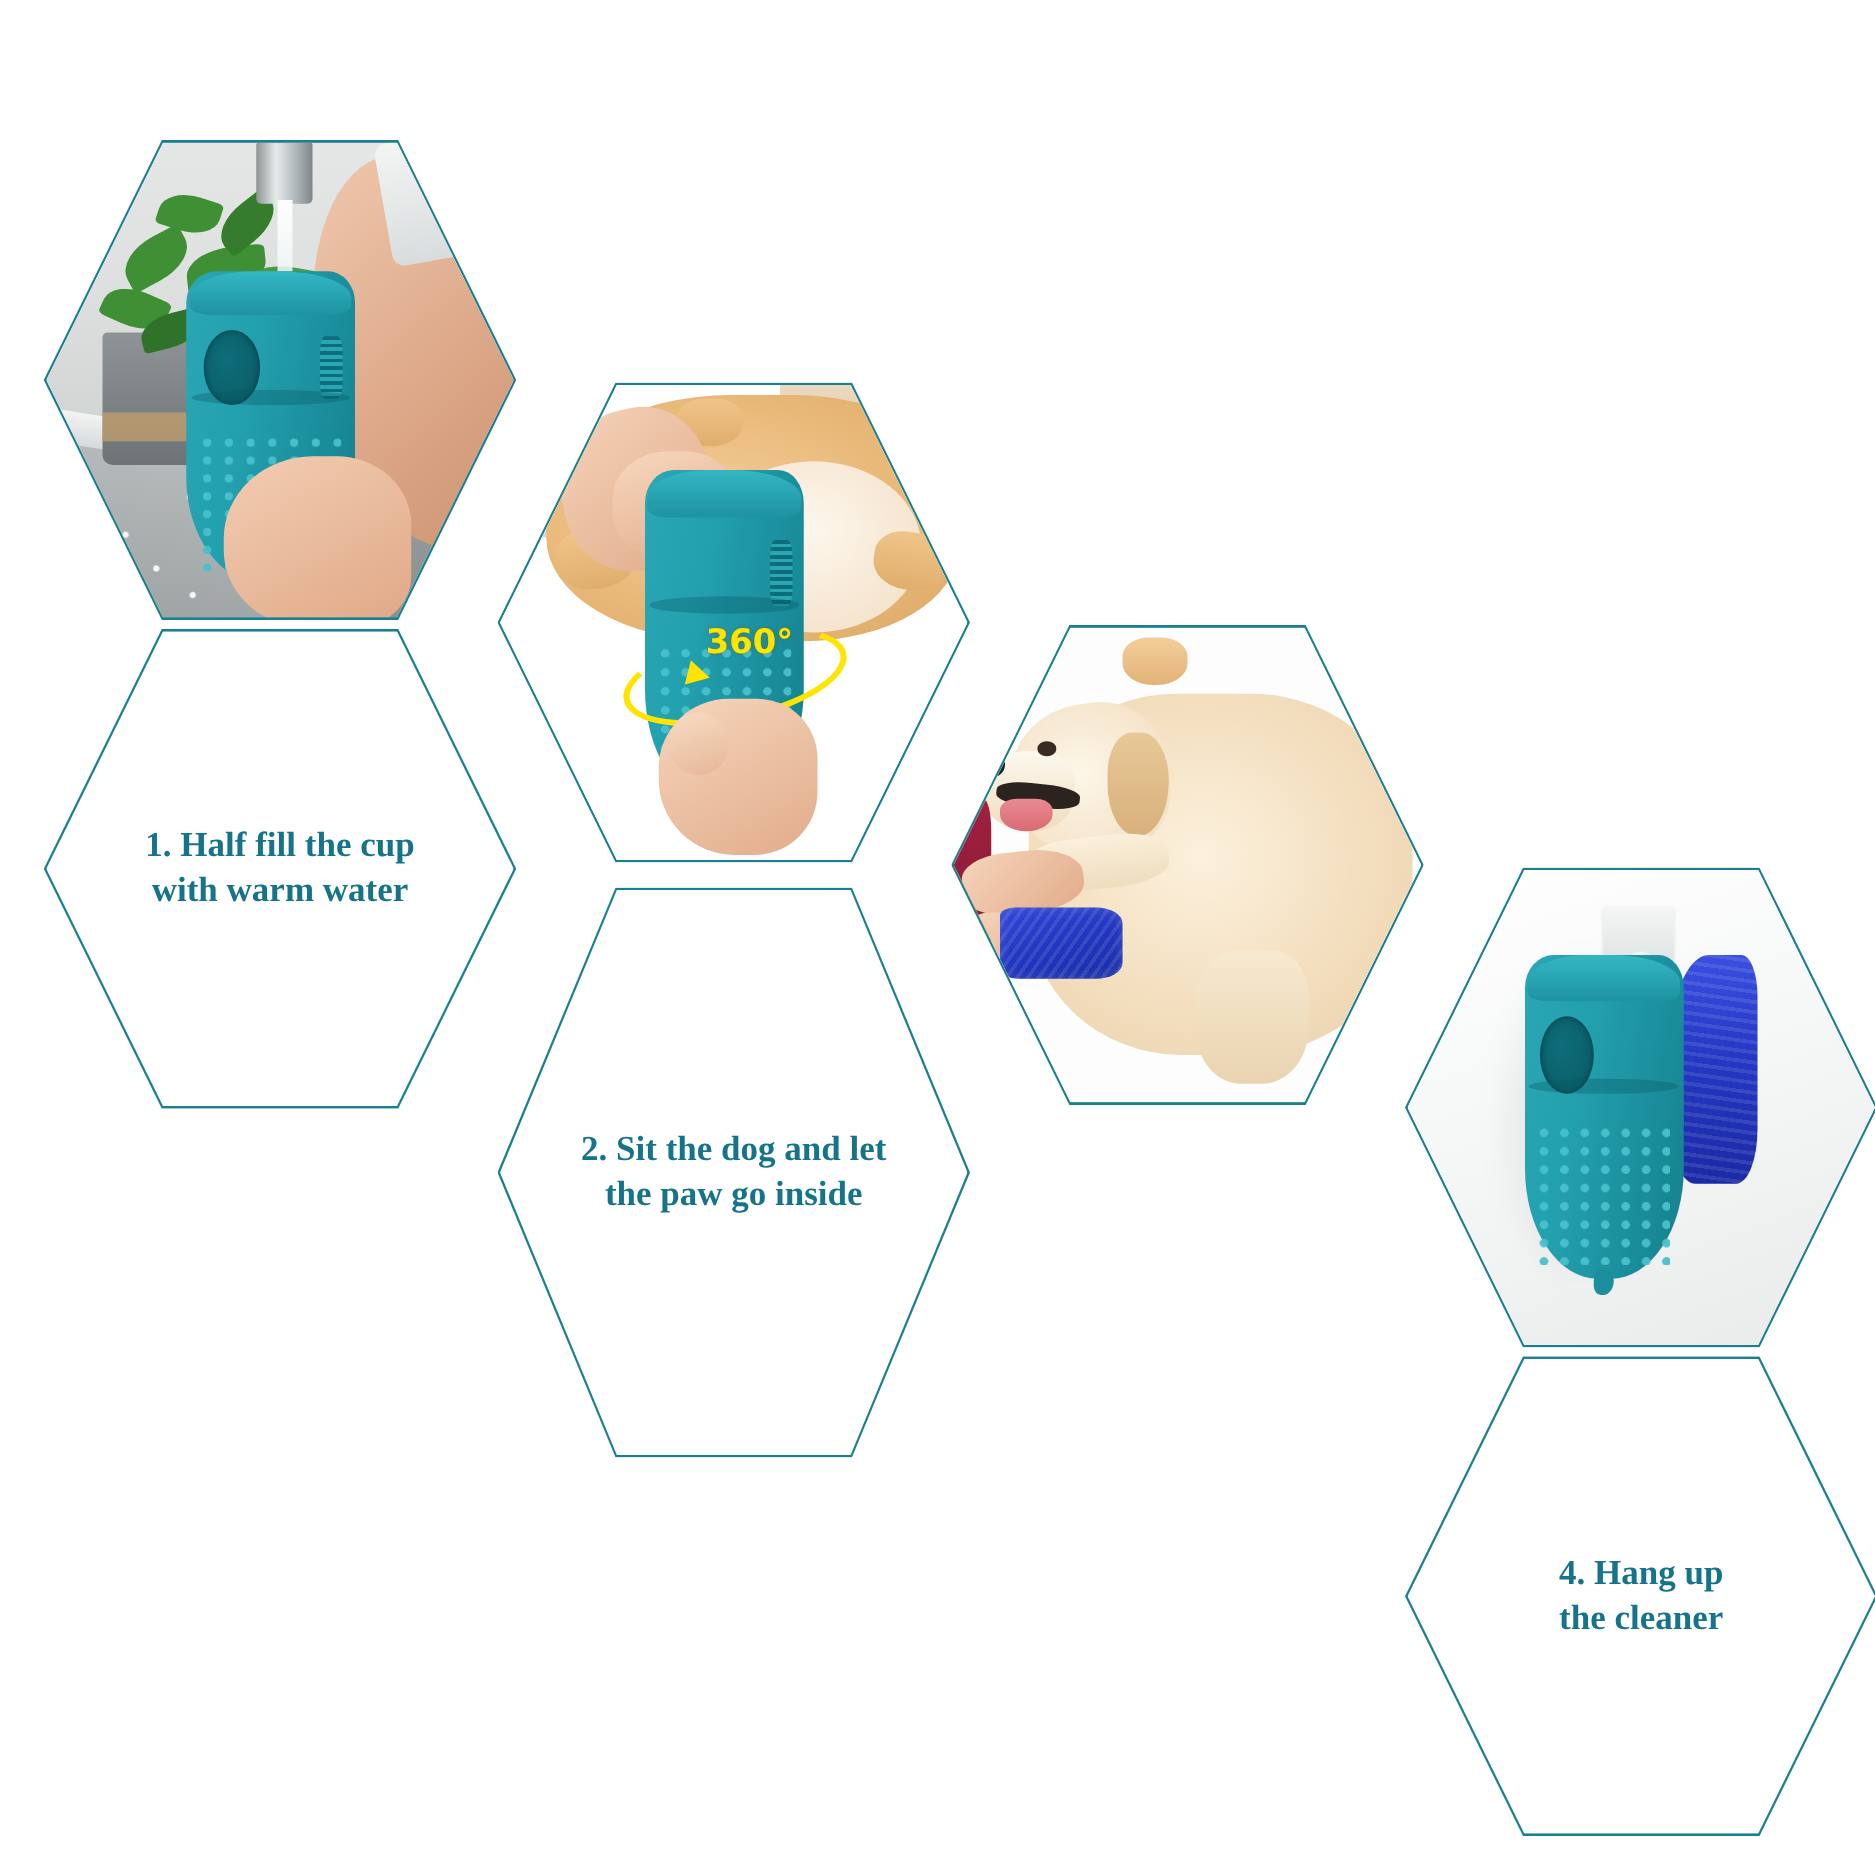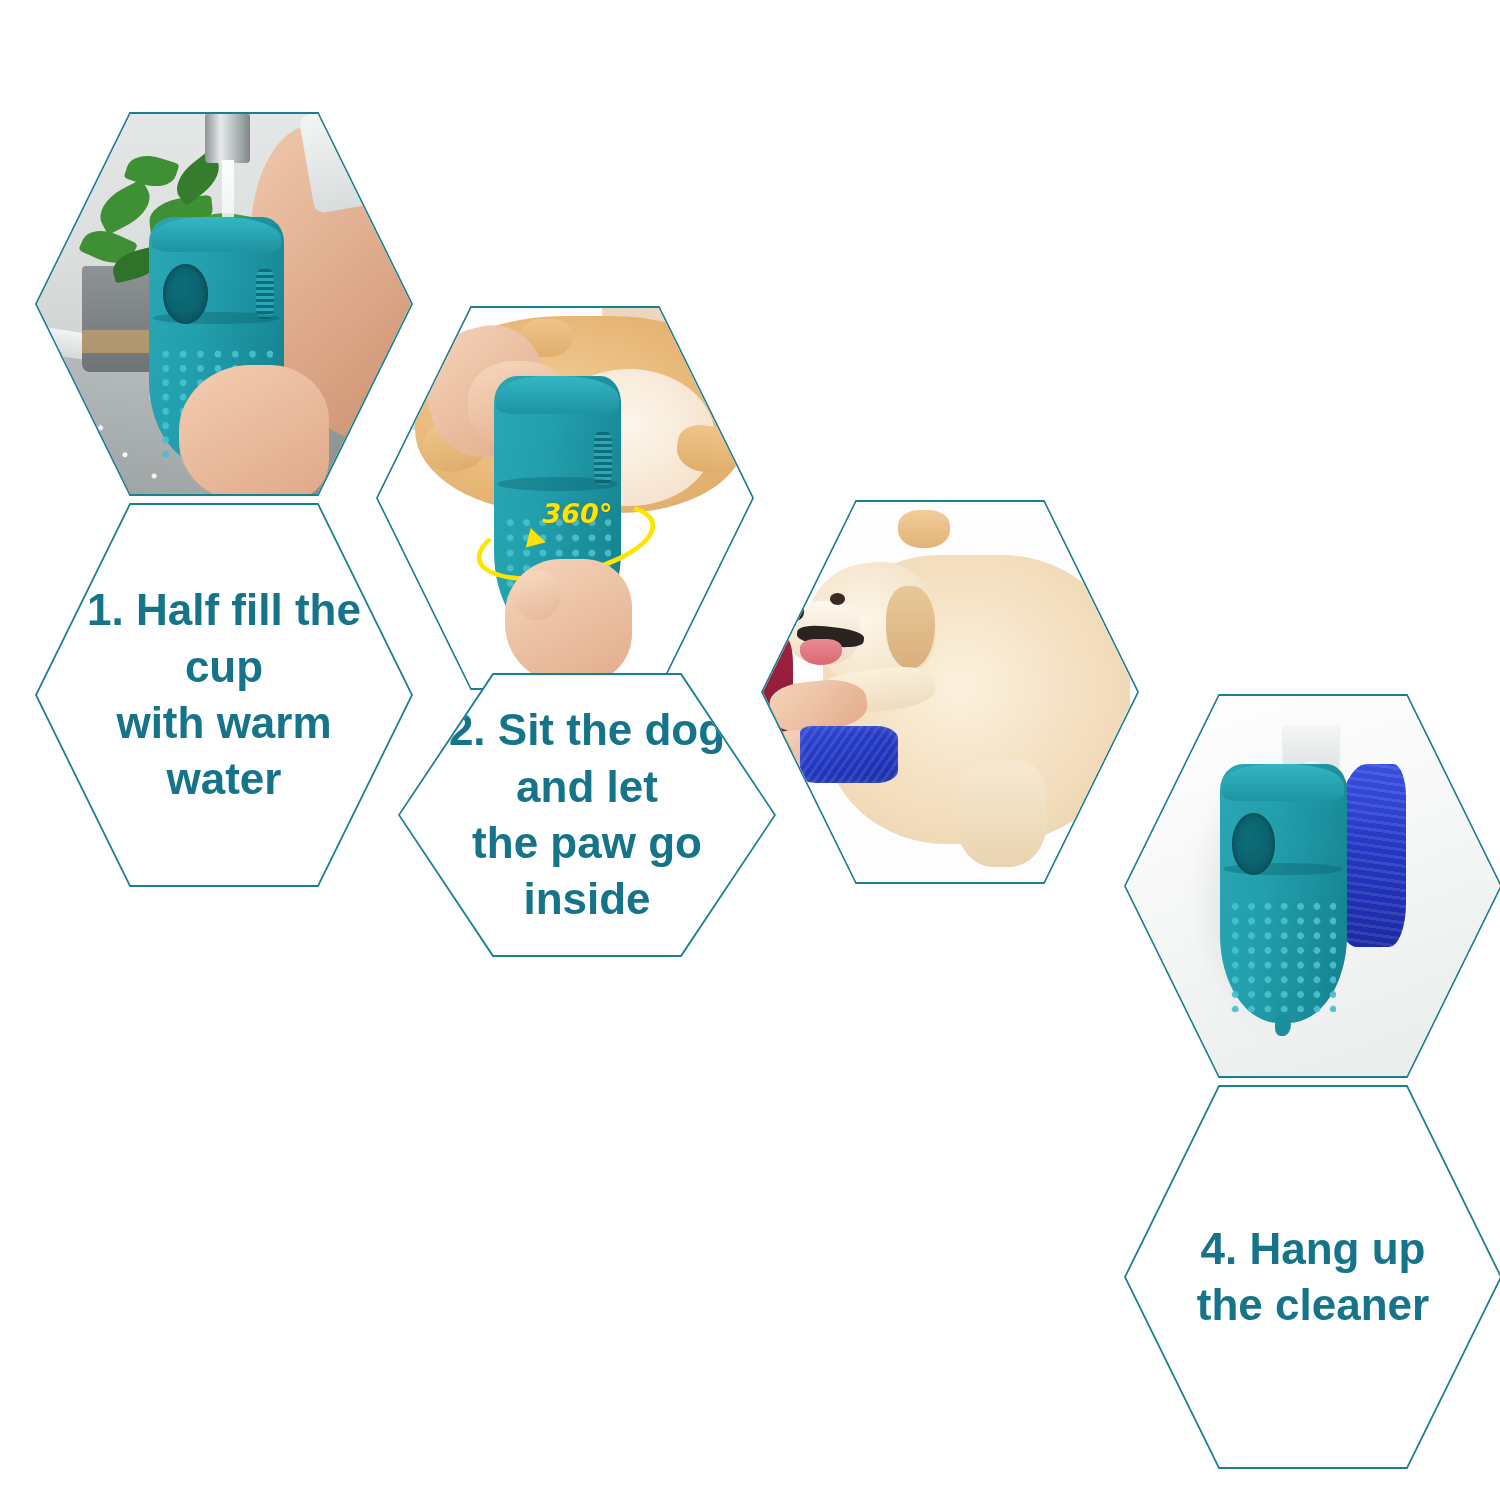--- a/index.html
+++ b/index.html
@@ -259,7 +259,7 @@
     </div>
   </div>
 
-  <div class="hex hex-outline hex-photo hex-p2" style="left:376px;top:306px;width:378px;height:384px;font-style:italic;">
+  <div class="hex hex-outline hex-photo hex-p2" style="left:398px;top:306px;width:378px;height:384px;">
     <div class="hex-inner">
       <div class="scene">
         <div class="s2-bg"></div>

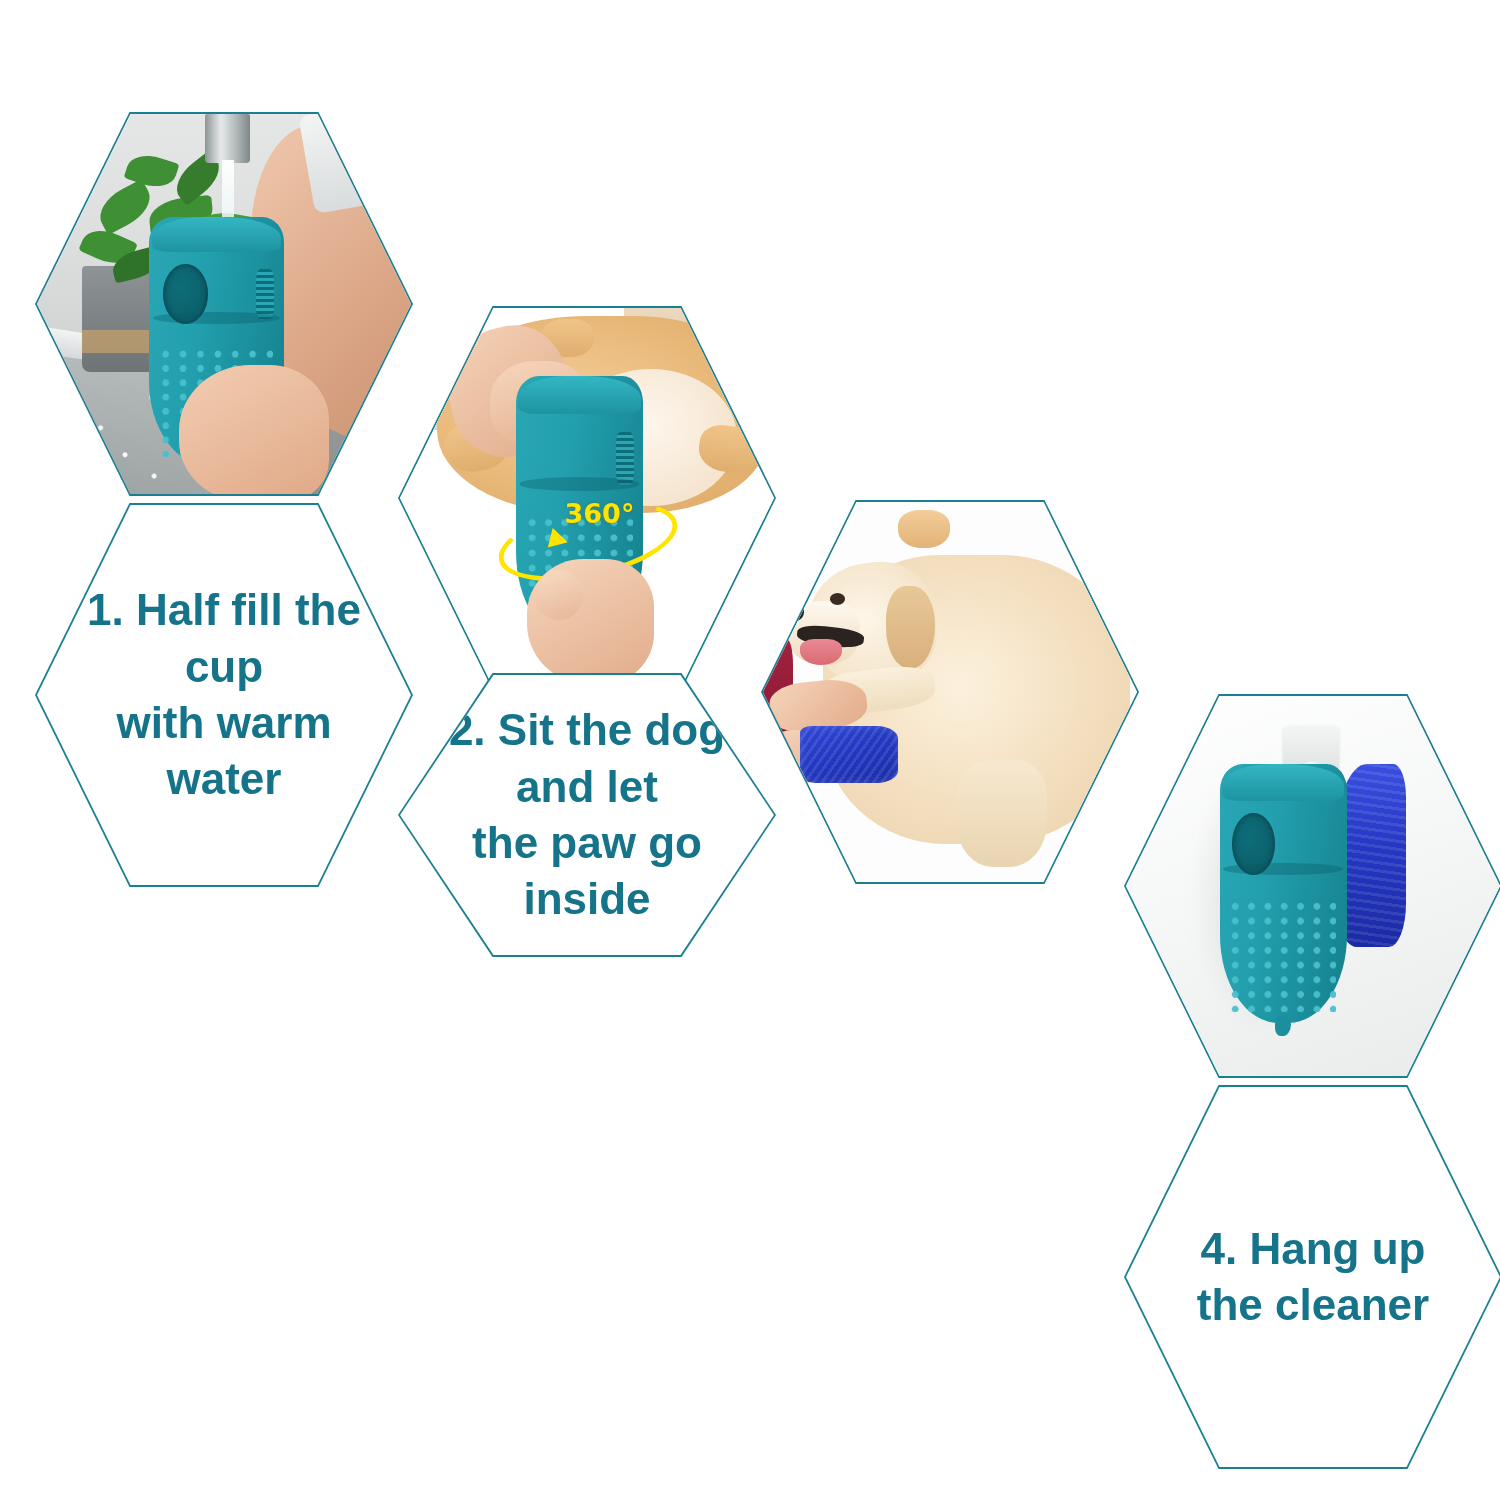--- a/index.html
+++ b/index.html
@@ -47,9 +47,9 @@
   }
   .step-label{
     color:#16748A;
-    font-family:Liberation Sans, sans-serif;
+    font-family:Liberation Serif, serif;
     font-weight:700;
-    font-size:44px;
+    font-size:28px;
     line-height:1.28;
     text-align:center;
     width:80%;

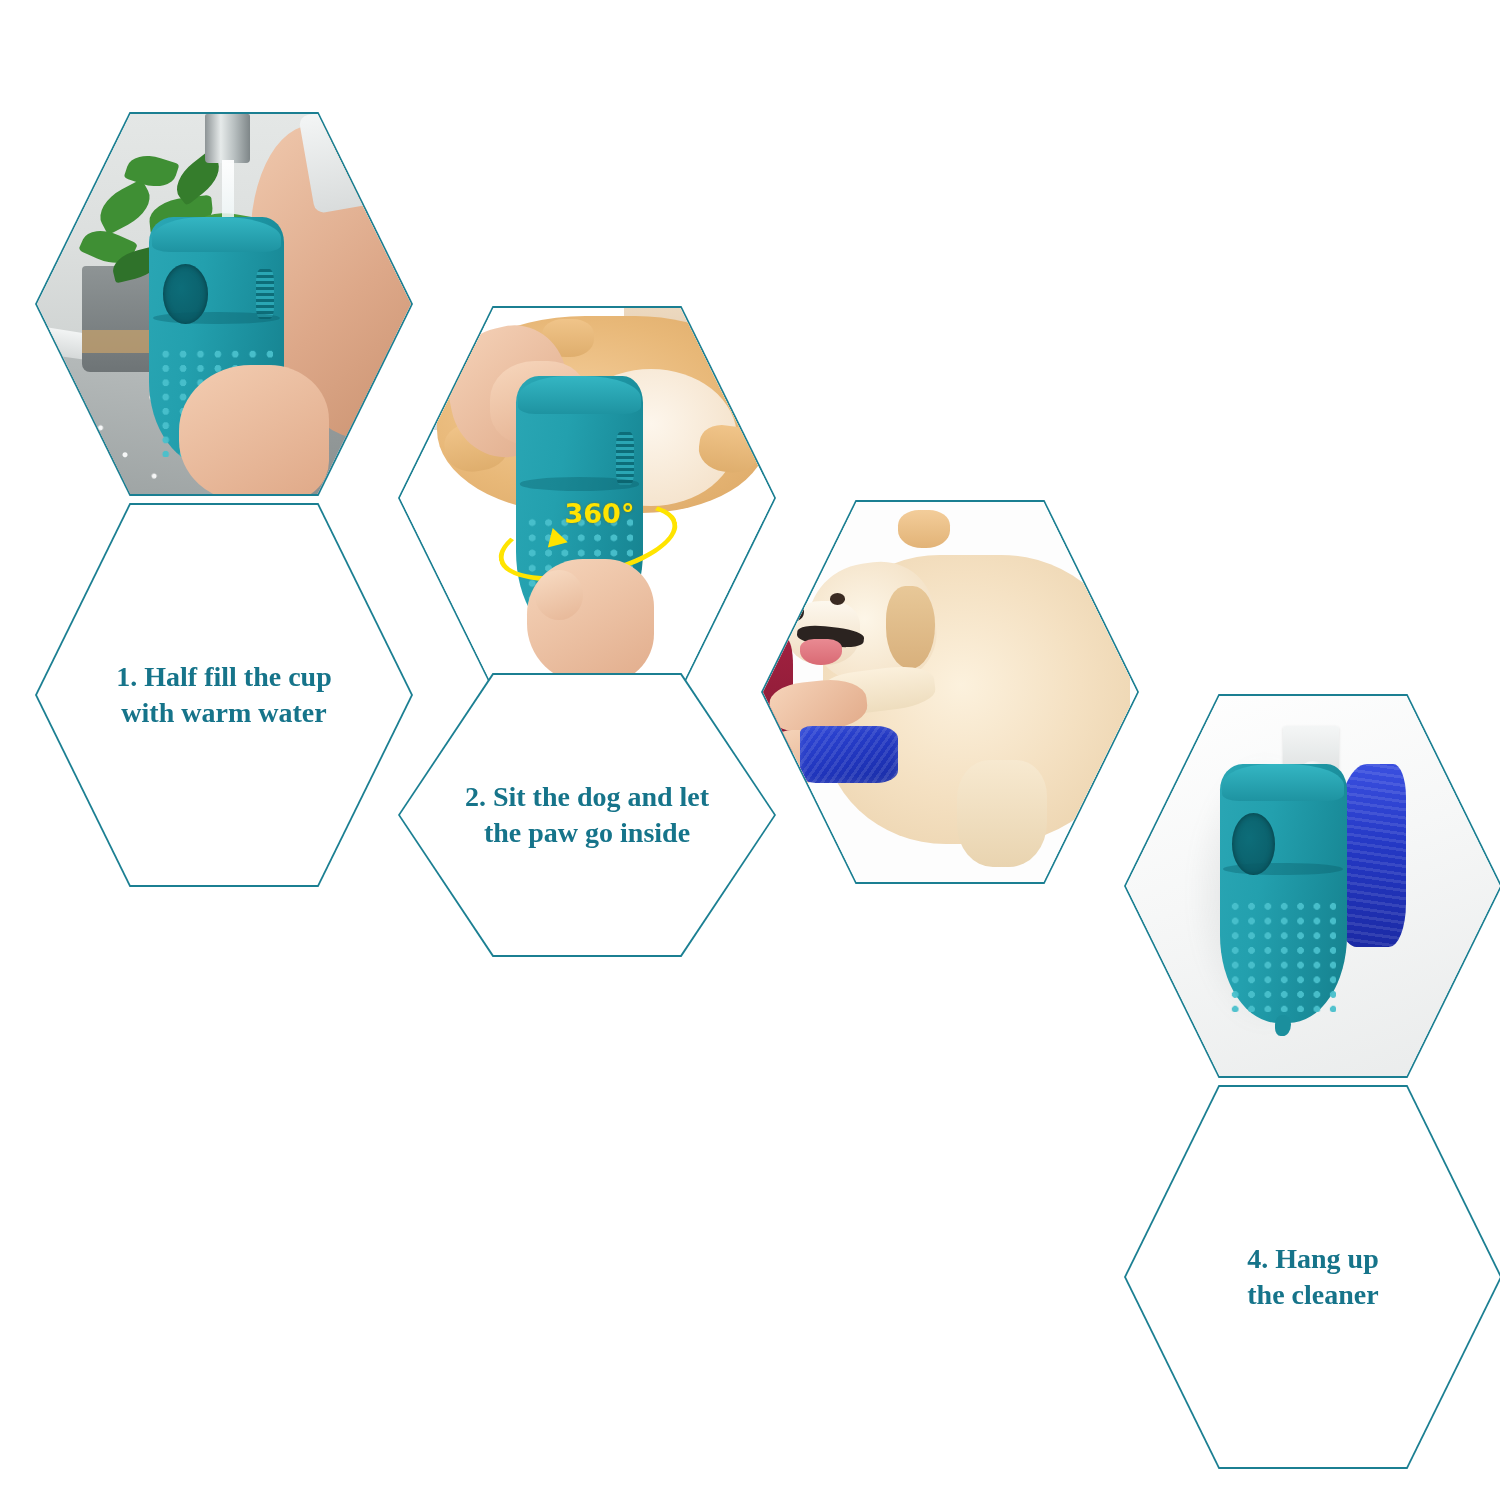--- a/index.html
+++ b/index.html
@@ -296,7 +296,7 @@
     </div>
   </div>
 
-  <div class="hex hex-outline hex-text hex-t2" style="left:398px;top:673px;width:378px;height:284px;">
+  <div class="hex hex-outline hex-text hex-t2" style="left:398px;top:710px;width:378px;height:456px;">
     <div class="hex-inner">
       <div class="step-label">2. Sit the dog and let
 the paw go inside</div>

